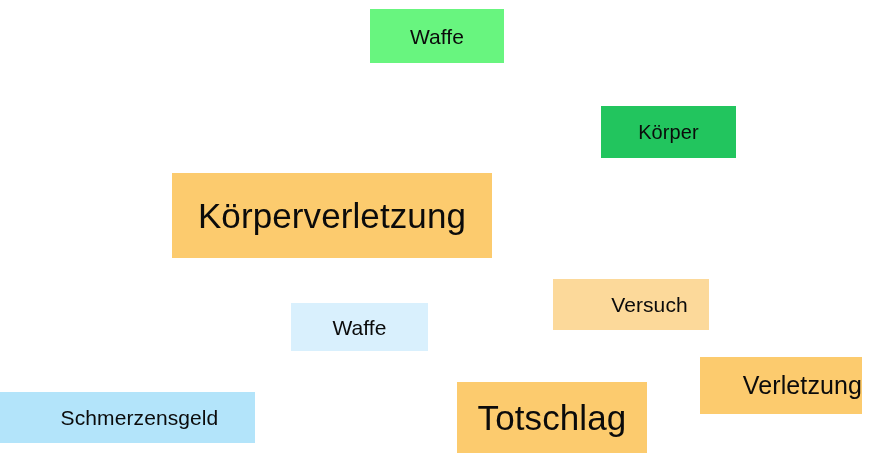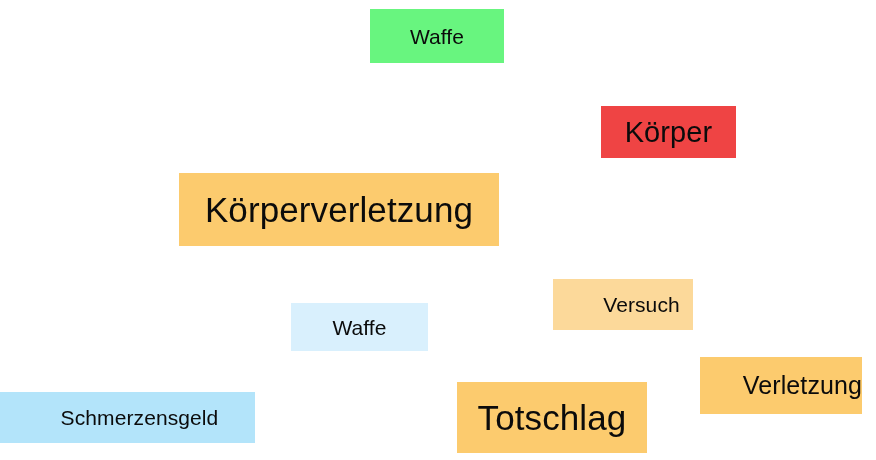--- a/index.html
+++ b/index.html
@@ -44,7 +44,7 @@
     <div class="term-box" style="left: 370px; top: 9px; width: 134px; height: 54px; background: rgb(104, 245, 127); font-size: 21px; color: rgb(11, 11, 11);">
       <span class="term-label">Waffe</span>
     </div>
-    <div class="term-box" style="left: 601px; top: 106px; width: 135px; height: 52px; background: #ef4444; font-size: 29px; color: rgb(11, 11, 11);">
+    <div class="term-box" style="left: 601px; top: 106px; width: 135px; height: 52px; background: #22c55e; font-size: 20px; color: rgb(11, 11, 11);">
       <span class="term-label">Körper</span>
     </div>
     <div class="term-box" style="left: 179px; top: 173px; width: 320px; height: 73px; background: rgb(252, 203, 110); font-size: 35px; color: rgb(11, 11, 11);">

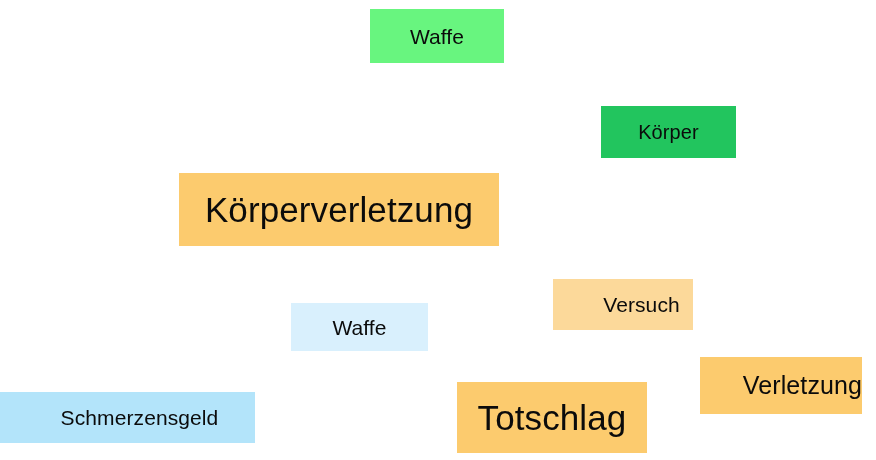--- a/index.html
+++ b/index.html
@@ -47,7 +47,7 @@
     <div class="term-box" style="left: 601px; top: 106px; width: 135px; height: 52px; background: #22c55e; font-size: 20px; color: rgb(11, 11, 11);">
       <span class="term-label">Körper</span>
     </div>
-    <div class="term-box" style="left: 179px; top: 173px; width: 320px; height: 73px; background: rgb(252, 203, 110); font-size: 35px; color: rgb(11, 11, 11);">
+    <div class="term-box" style="left: 172px; top: 173px; width: 320px; height: 85px; background: rgb(252, 203, 110); font-size: 35px; color: rgb(11, 11, 11);">
       <span class="term-label">Körperverletzung</span>
     </div>
     <div class="term-box" style="left: 553px; top: 279px; width: 140px; height: 51px; background: rgb(252, 217, 154); font-size: 21px; color: rgb(11, 11, 11); padding-left: 37px;">

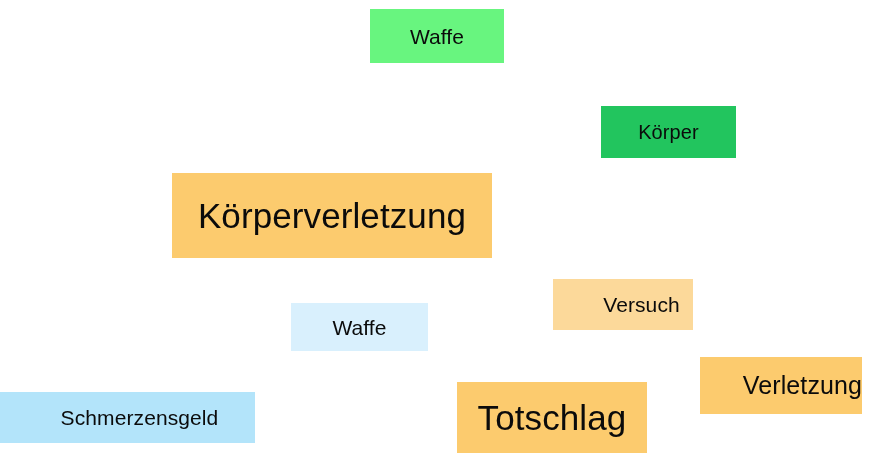--- a/index.html
+++ b/index.html
@@ -50,7 +50,7 @@
     <div class="term-box" style="left: 172px; top: 173px; width: 320px; height: 85px; background: rgb(252, 203, 110); font-size: 35px; color: rgb(11, 11, 11);">
       <span class="term-label">Körperverletzung</span>
     </div>
-    <div class="term-box" style="left: 553px; top: 279px; width: 140px; height: 51px; background: rgb(252, 217, 154); font-size: 21px; color: rgb(11, 11, 11); padding-left: 37px;">
+    <div class="term-box" style="left: 553px; top: 279px; width: 156px; height: 51px; background: rgb(252, 217, 154); font-size: 21px; color: rgb(11, 11, 11); padding-left: 37px;">
       <span class="term-label">Versuch</span>
     </div>
     <div class="term-box" style="left: 291px; top: 303px; width: 137px; height: 48px; background: rgb(217, 240, 253); font-size: 21px; color: rgb(11, 11, 11);">

